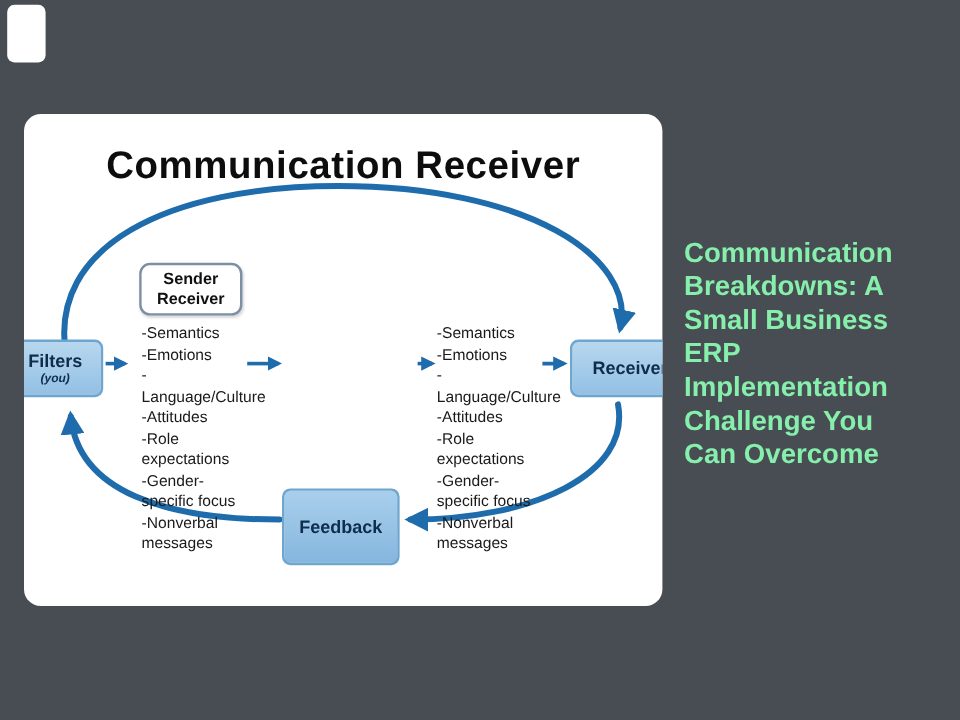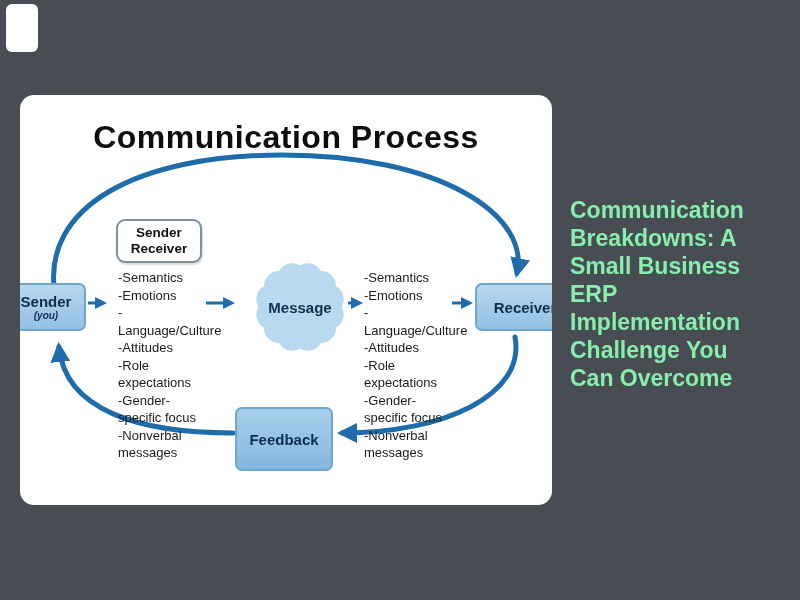--- a/index.html
+++ b/index.html
@@ -91,7 +91,7 @@
     <path d="M 432 208 L 450 208" fill="none" stroke="#1e6cab" stroke-width="3" marker-end="url(#ah)"></path>
   </svg>
 
-  <h1 class="diagram-title">Communication Process</h1>
+  <h1 class="diagram-title">Communication Receiver</h1>
 
   <div class="box sender-box">
     <div>Sender</div>

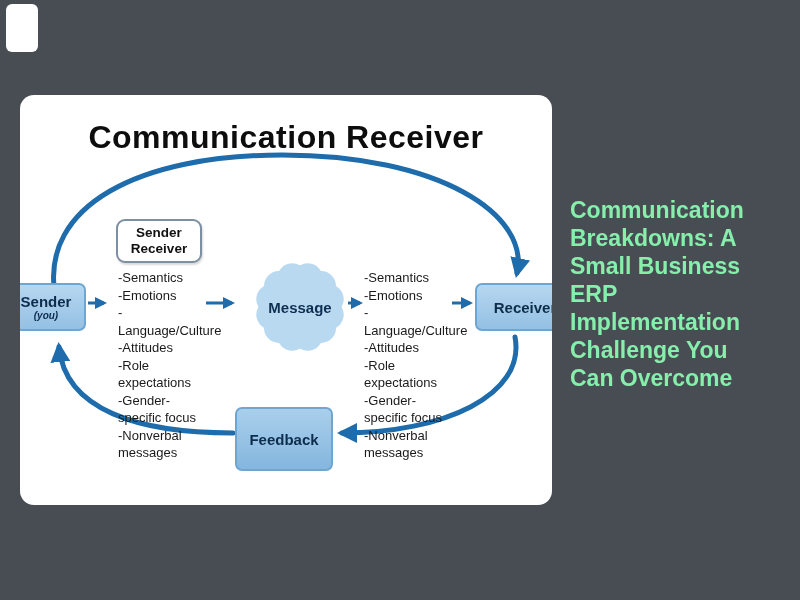--- a/index.html
+++ b/index.html
@@ -94,7 +94,7 @@
   <h1 class="diagram-title">Communication Receiver</h1>
 
   <div class="box sender-box">
-    <div>Sender</div>
+    <div>Filters</div>
     <div class="you">(you)</div>
   </div>
 

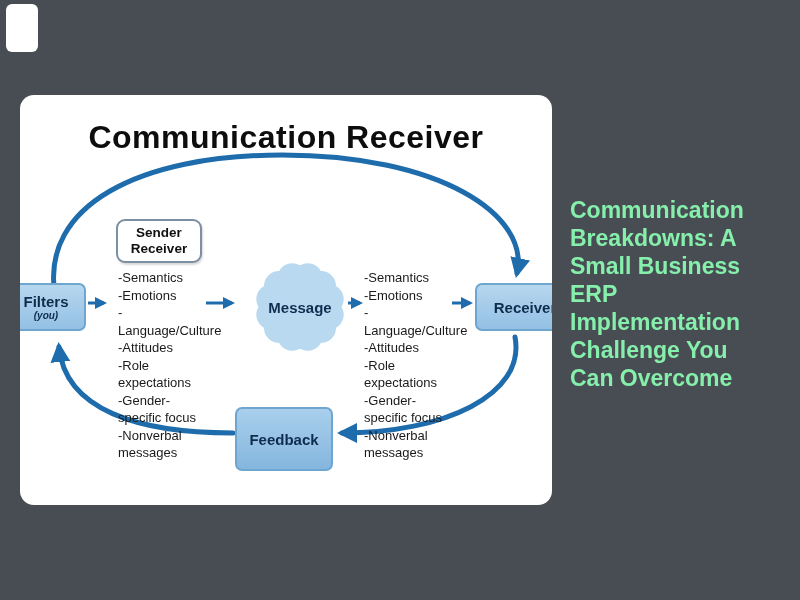--- a/index.html
+++ b/index.html
@@ -112,12 +112,6 @@
     <li>-Nonverbal messages</li>
   </ul>
 
-  <div class="star">
-    <i class="sq"></i>
-    <i class="sq r30"></i>
-    <i class="sq r60"></i>
-    <span class="msg">Message</span>
-  </div>
 
   <ul class="filterlist receiver-filters-list">
     <li>-Semantics</li>

